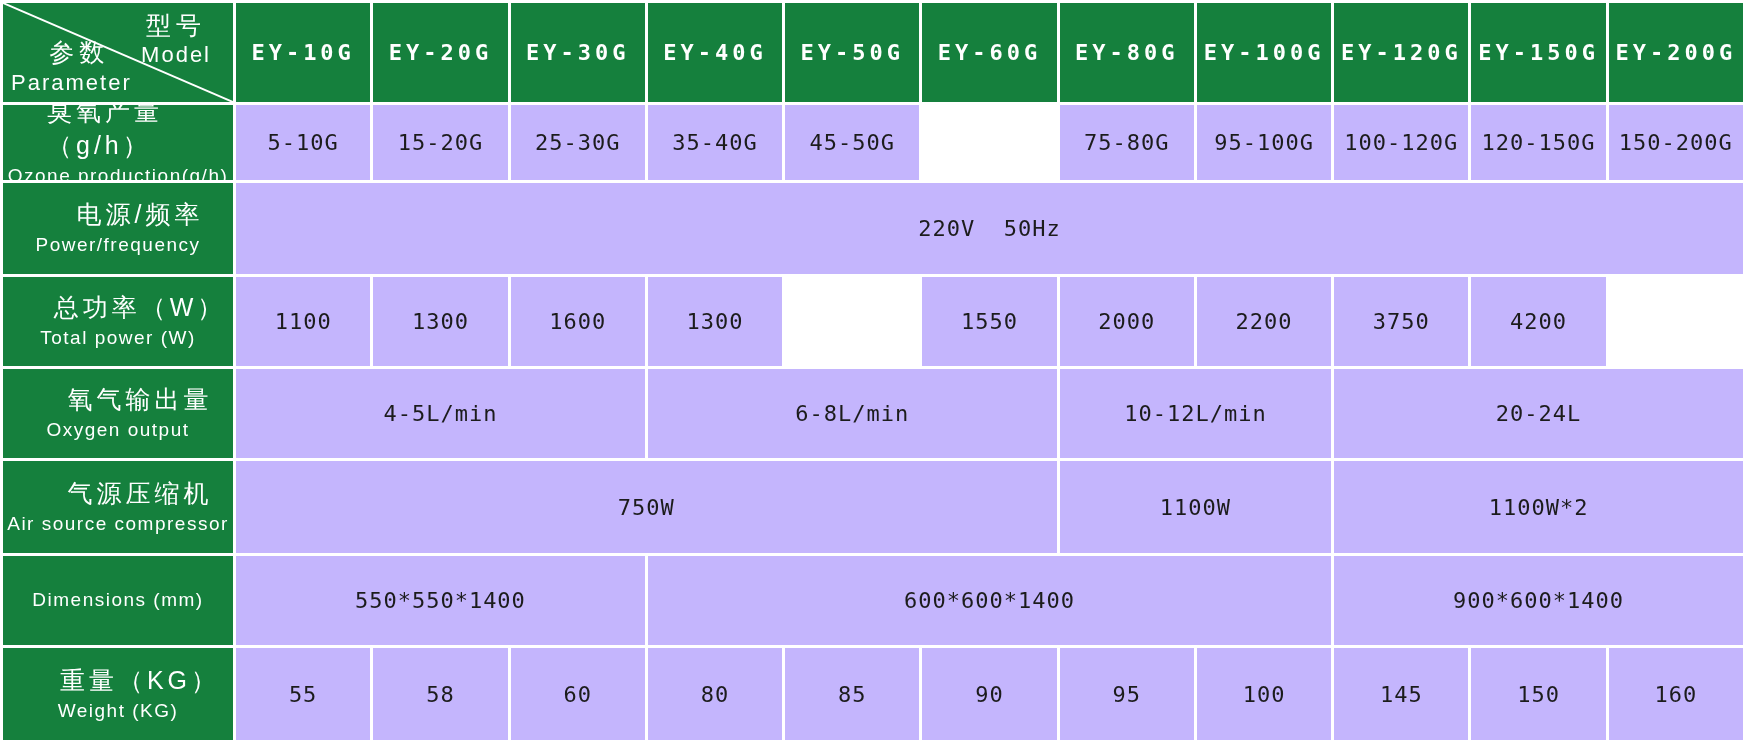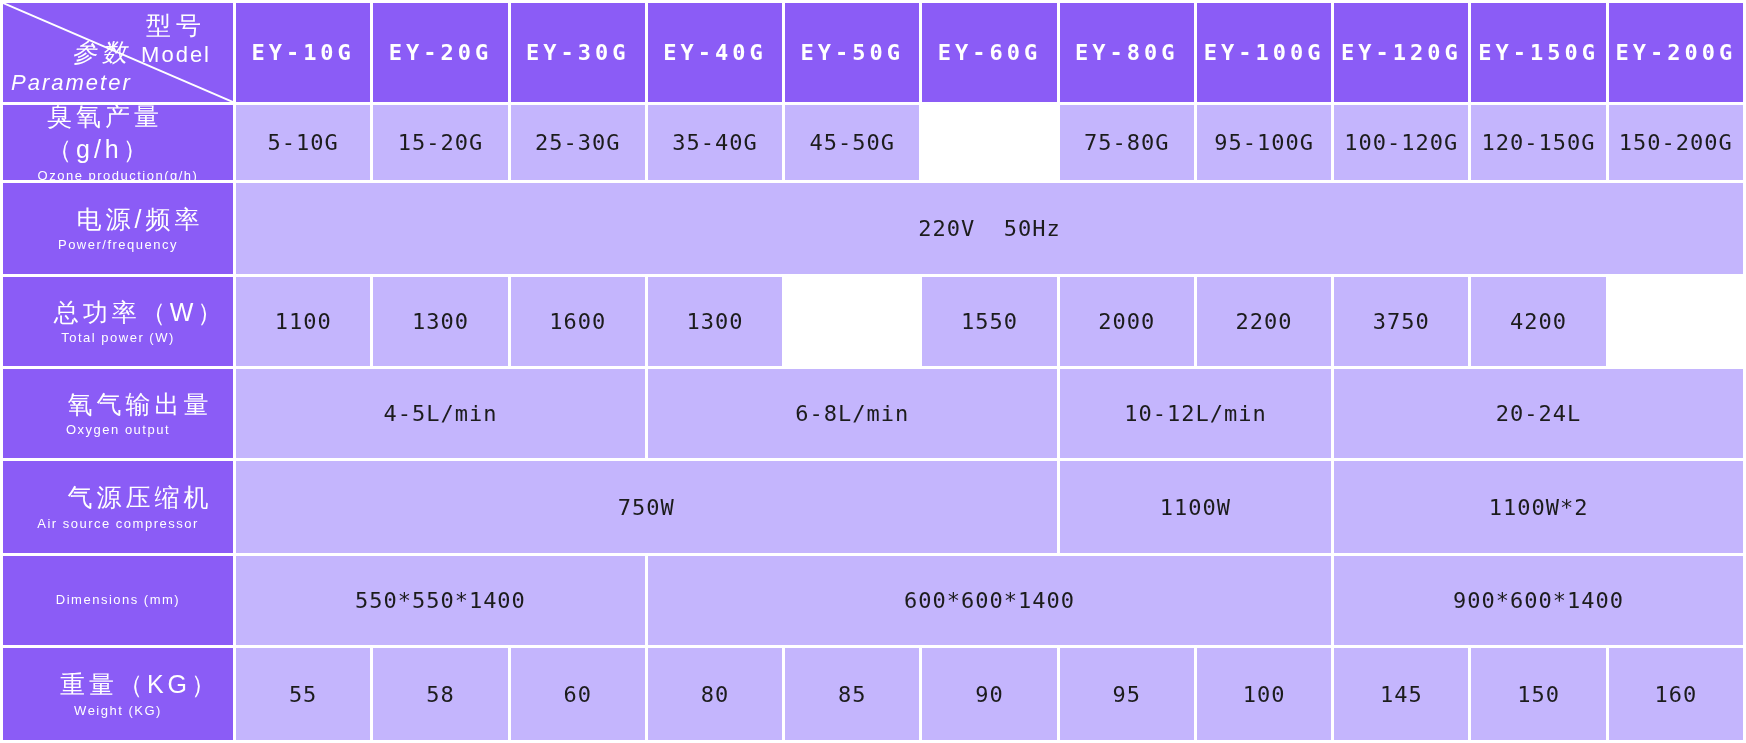--- a/index.html
+++ b/index.html
@@ -20,7 +20,7 @@
     overflow:hidden;
   }
   
-  .hd,.lbl,.corner{background:#8b5cf6;color:#ffffff;}
+  .hd,.lbl,.corner{background:#15803d;color:#ffffff;}
   .hd{
     font-family:"DejaVu Sans Mono","Liberation Mono",monospace;
     font-size:22px;letter-spacing:4px;font-weight:bold;

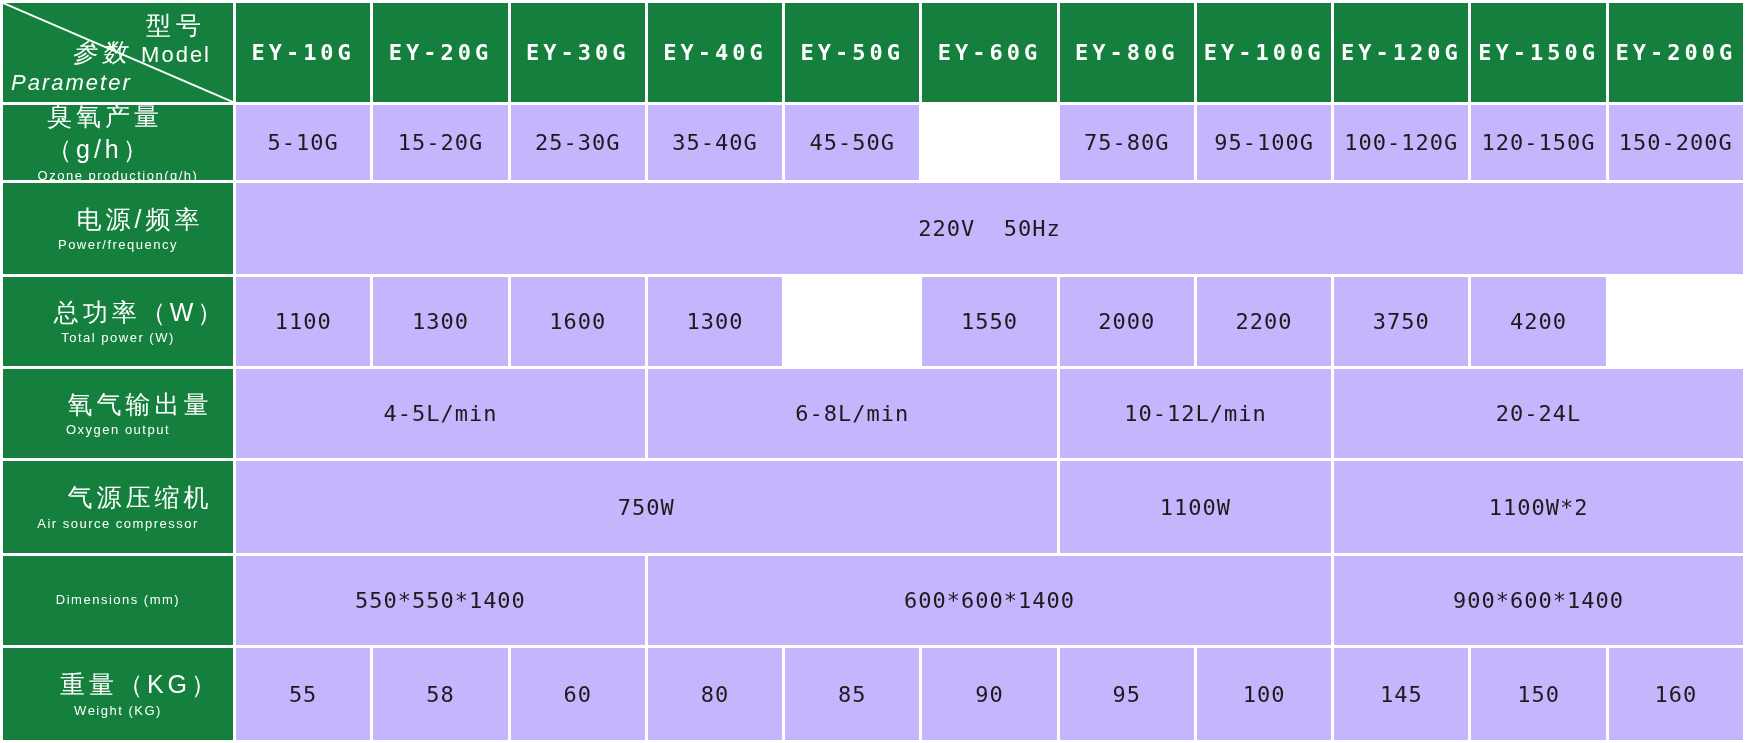--- a/index.html
+++ b/index.html
@@ -38,7 +38,7 @@
   .corner{position:relative;display:block;}
   .corner svg.diag{position:absolute;top:0;left:0;width:100%;height:100%;}
   .corner .corner-tr{position:absolute;top:7px;right:22px;text-align:center;}
-  .corner .corner-bl{position:absolute;bottom:6px;left:8px;text-align:right;font-style:italic;}
+  .corner .corner-bl{position:absolute;bottom:6px;left:8px;text-align:center;}
   .corner .zh{font-size:25px;letter-spacing:5px;line-height:1.25;}
   .corner .en{font-size:22px;letter-spacing:2px;line-height:1.25;}
   .corner .corner-bl .zh{margin-left:16px;}

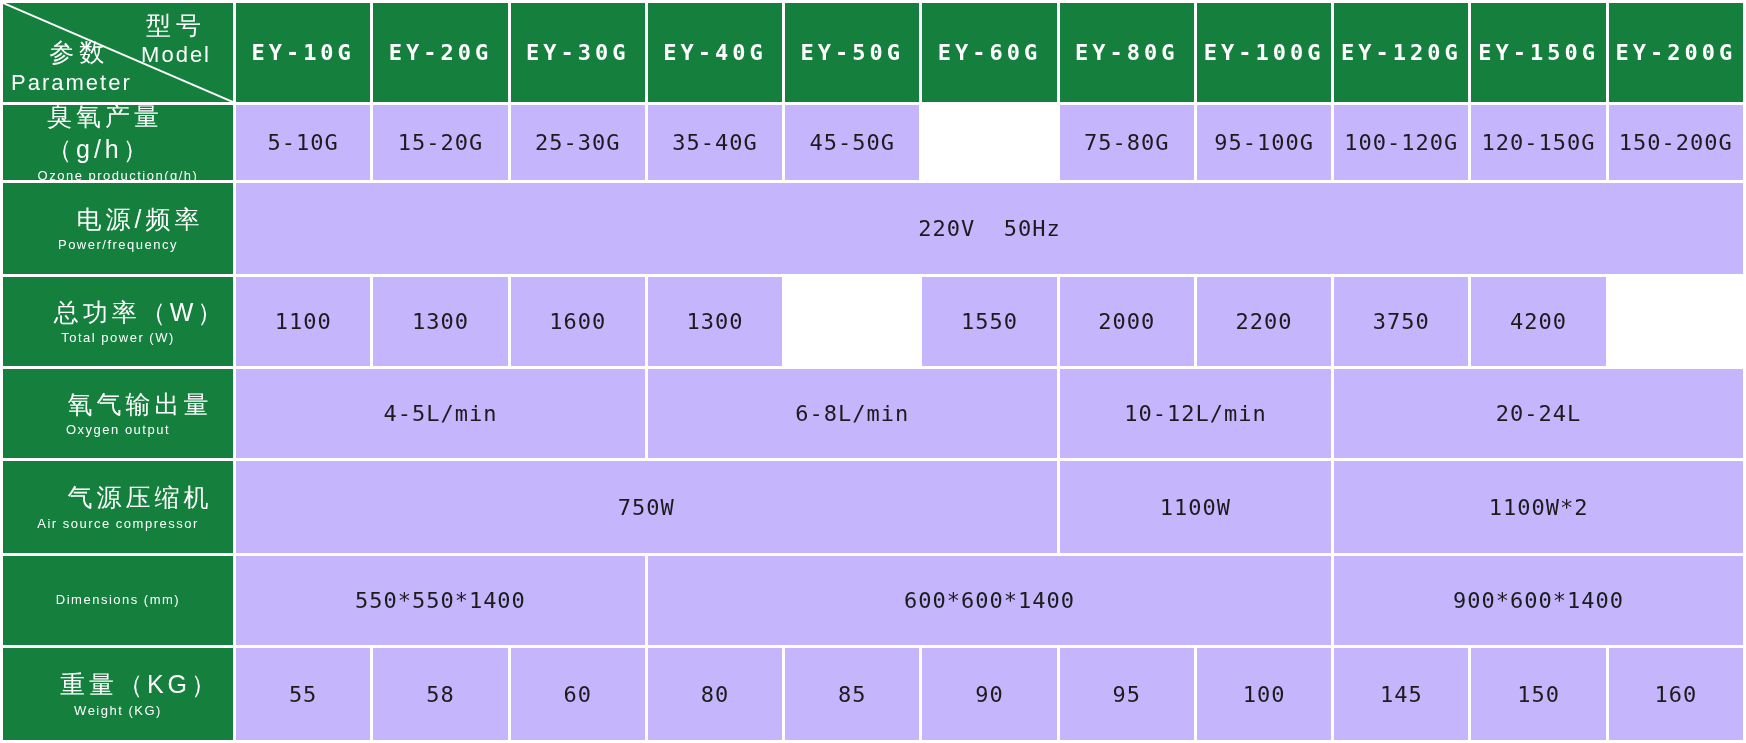--- a/index.html
+++ b/index.html
@@ -26,7 +26,7 @@
     font-size:22px;letter-spacing:4px;font-weight:bold;
   }
   .lbl .zh{font-size:25px;letter-spacing:4px;line-height:1.35;margin-left:44px;}
-  .lbl .en{font-size:13px;letter-spacing:1.5px;line-height:1.4;}
+  .lbl .en{font-size:19px;letter-spacing:1.5px;line-height:1.4;}
   
   .val{
     background:#c4b5fd;color:#1c1c1c;

